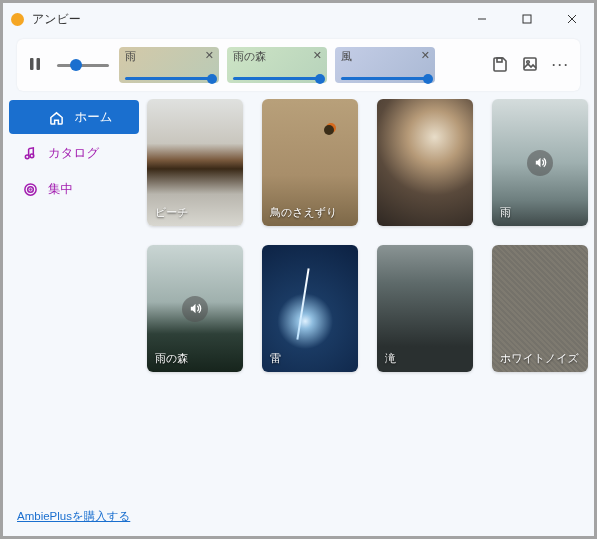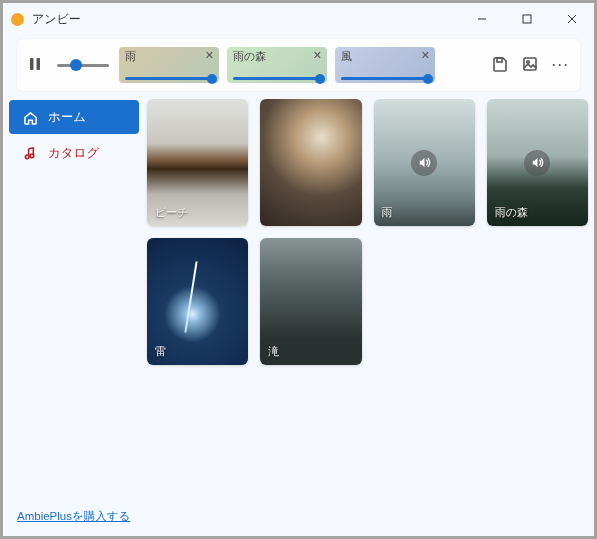--- a/index.html
+++ b/index.html
@@ -29,7 +29,7 @@
 .body{flex:1;display:flex;overflow:hidden;}
 .sidebar{width:142px;display:flex;flex-direction:column;padding-top:0px;}
 .nav-item{display:flex;align-items:center;gap:10px;height:34px;padding-left:14px;font-size:12.5px;color:#b91c1c;border-radius:4px;margin:1px 6px;}
-.nav-item.active{background:#1a6fcf;color:#fff;}
+.nav-item.active{background:#1a6fcf;color:#fff;justify-content:center;}
 .nav-item svg{width:15px;height:15px;stroke:currentColor;fill:none;stroke-width:1.6;}
 .sidebar .spacer{flex:1;}
 .footer-link{font-size:11.5px;color:#1a6fcf;text-decoration:underline;padding:0 0 12px 14px;}

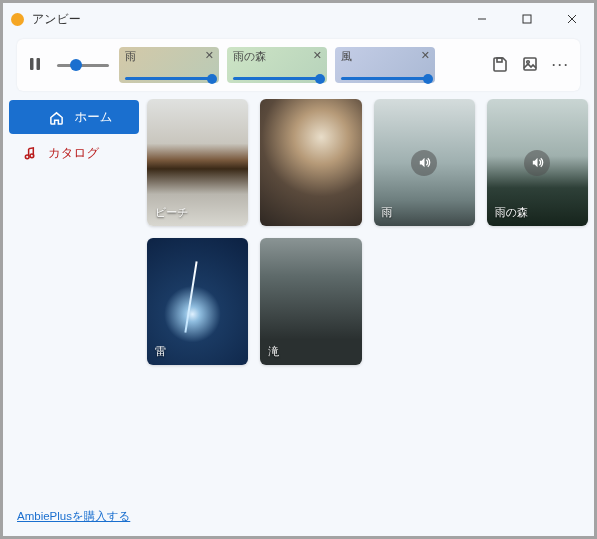--- a/index.html
+++ b/index.html
@@ -28,7 +28,7 @@
 .dots{letter-spacing:2px;font-weight:bold;color:#555;}
 .body{flex:1;display:flex;overflow:hidden;}
 .sidebar{width:142px;display:flex;flex-direction:column;padding-top:0px;}
-.nav-item{display:flex;align-items:center;gap:10px;height:34px;padding-left:14px;font-size:12.5px;color:#b91c1c;border-radius:4px;margin:1px 6px;}
+.nav-item{display:flex;align-items:center;gap:10px;height:34px;padding-left:14px;font-size:12.5px;color:#a21caf;border-radius:4px;margin:1px 6px;}
 .nav-item.active{background:#1a6fcf;color:#fff;justify-content:center;}
 .nav-item svg{width:15px;height:15px;stroke:currentColor;fill:none;stroke-width:1.6;}
 .sidebar .spacer{flex:1;}

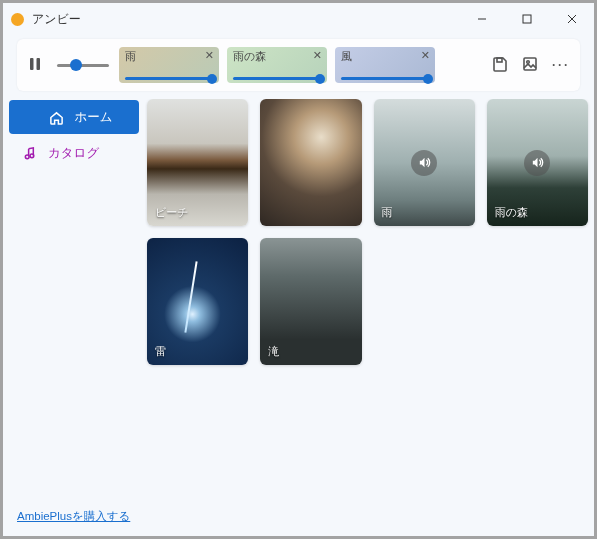--- a/index.html
+++ b/index.html
@@ -150,6 +150,14 @@
           </svg>
         <span>カタログ</span>
       </div>
+      <div class="nav-item">
+        <svg viewBox="0 0 16 16">
+            <circle cx="8" cy="8" r="6"></circle>
+            <circle cx="8" cy="8" r="3"></circle>
+            <circle cx="8" cy="8" r="0.5" fill="currentColor"></circle>
+          </svg>
+        <span>集中</span>
+      </div>
       <div class="spacer"></div>
       <div class="footer-link">AmbiePlusを購入する</div>
     </div>

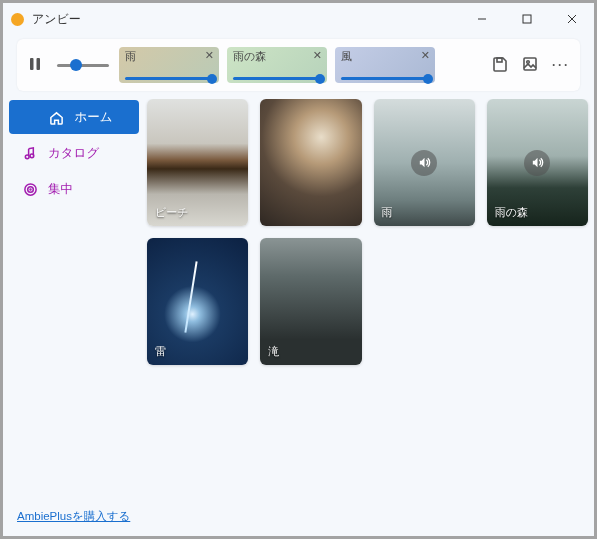--- a/index.html
+++ b/index.html
@@ -34,7 +34,7 @@
 .sidebar .spacer{flex:1;}
 .footer-link{font-size:11.5px;color:#1a6fcf;text-decoration:underline;padding:0 0 12px 14px;}
 .content{flex:1;overflow:auto;padding:0 6px 4px 2px;}
-.grid{display:grid;grid-template-columns:repeat(4,1fr);gap:12px;}
+.grid{display:grid;grid-template-columns:repeat(4,1fr);gap:19px;}
 .card{position:relative;border-radius:6px;overflow:hidden;height:127px;box-shadow:0 1px 3px rgba(0,0,0,0.15);}
 .card .bg{position:absolute;inset:0;}
 .card .title{position:absolute;left:8px;bottom:6px;font-size:11px;color:#fff;text-shadow:0 1px 2px rgba(0,0,0,0.7);}

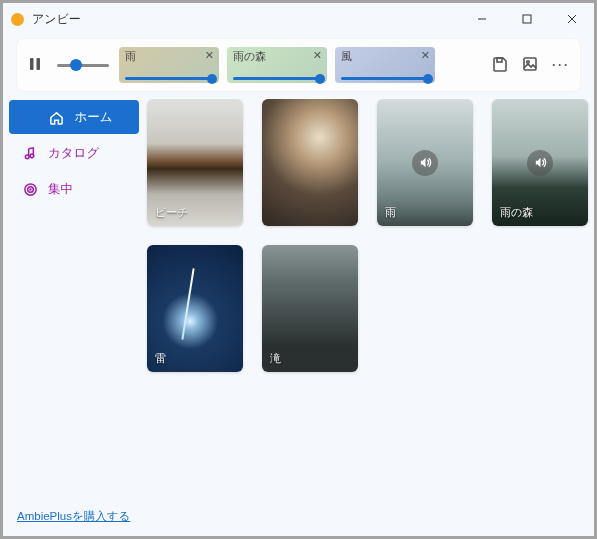--- a/index.html
+++ b/index.html
@@ -169,6 +169,10 @@
             <div class="title">ビーチ</div>
           </div>
           <div class="card">
+            <div class="bg bg-birds"></div>
+            <div class="title">鳥のさえずり</div>
+          </div>
+          <div class="card">
             <div class="bg bg-coffee"></div>
           </div>
           <div class="card">

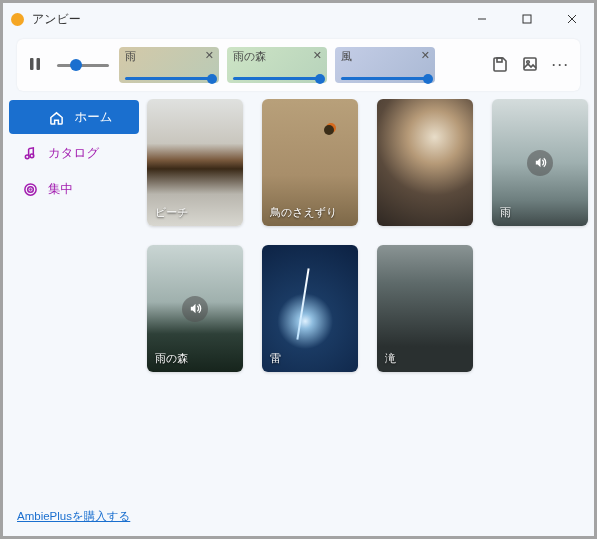--- a/index.html
+++ b/index.html
@@ -205,6 +205,10 @@
             <div class="bg bg-falls"></div>
             <div class="title">滝</div>
           </div>
+          <div class="card">
+            <div class="bg bg-white"></div>
+            <div class="title">ホワイトノイズ</div>
+          </div>
         </div>
     </div>
   </div>

